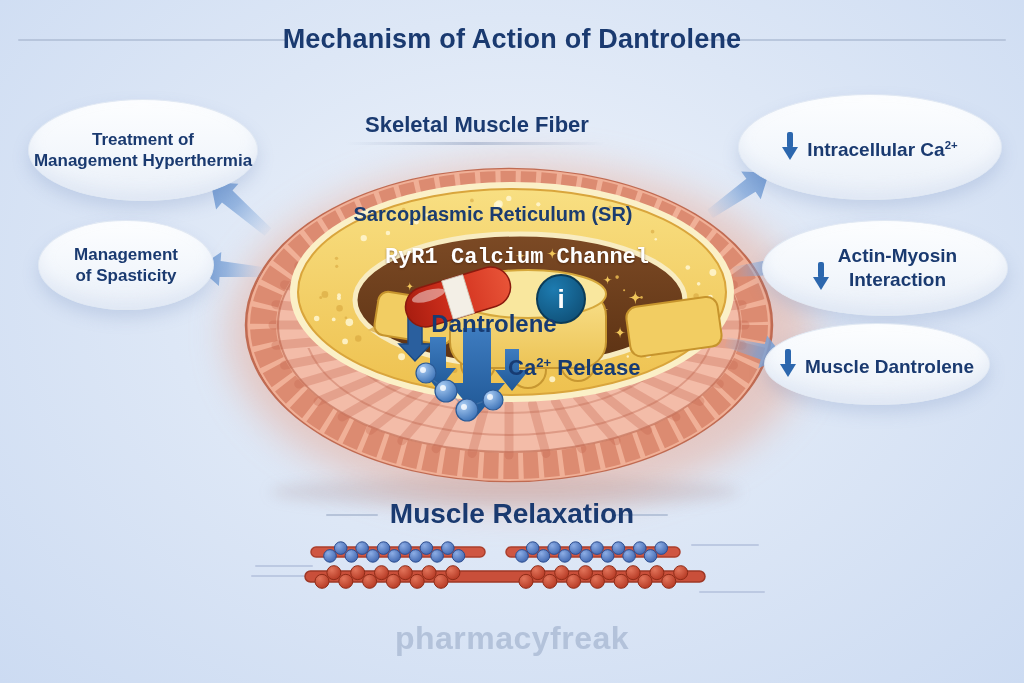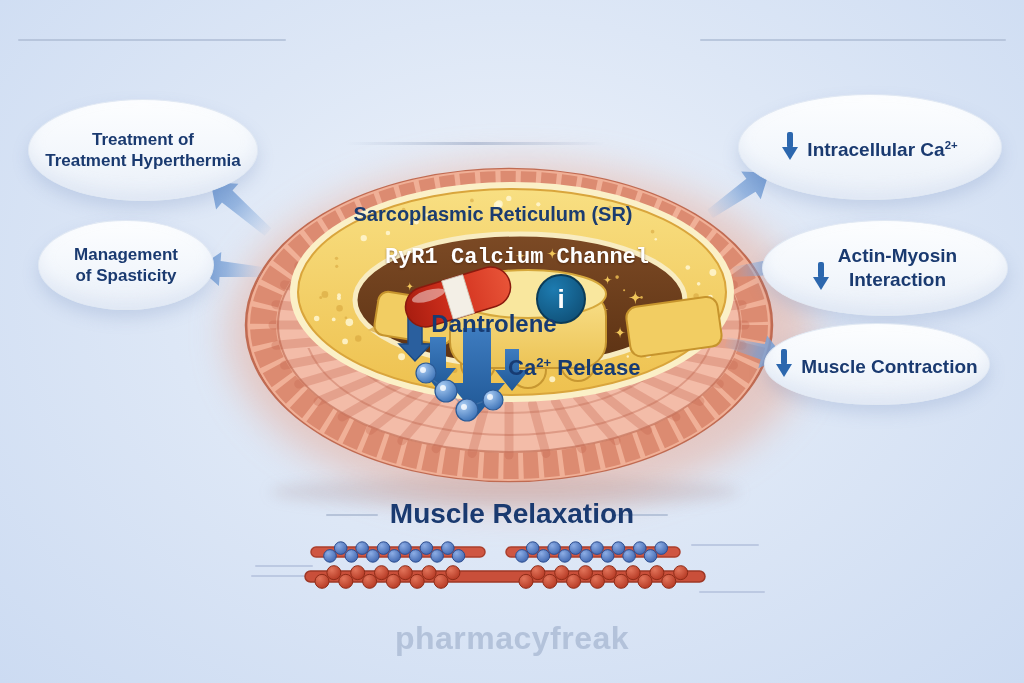--- a/index.html
+++ b/index.html
@@ -389,6 +389,7 @@
 
   <div class="abs hrule" style="left:18px;width:268px;"></div>
   <div class="abs hrule" style="left:700px;width:306px;"></div>
+  <div class="abs page-title">Mechanism of Action of Dantrolene</div>
 
   <div class="abs skeletal-underline"></div>
 

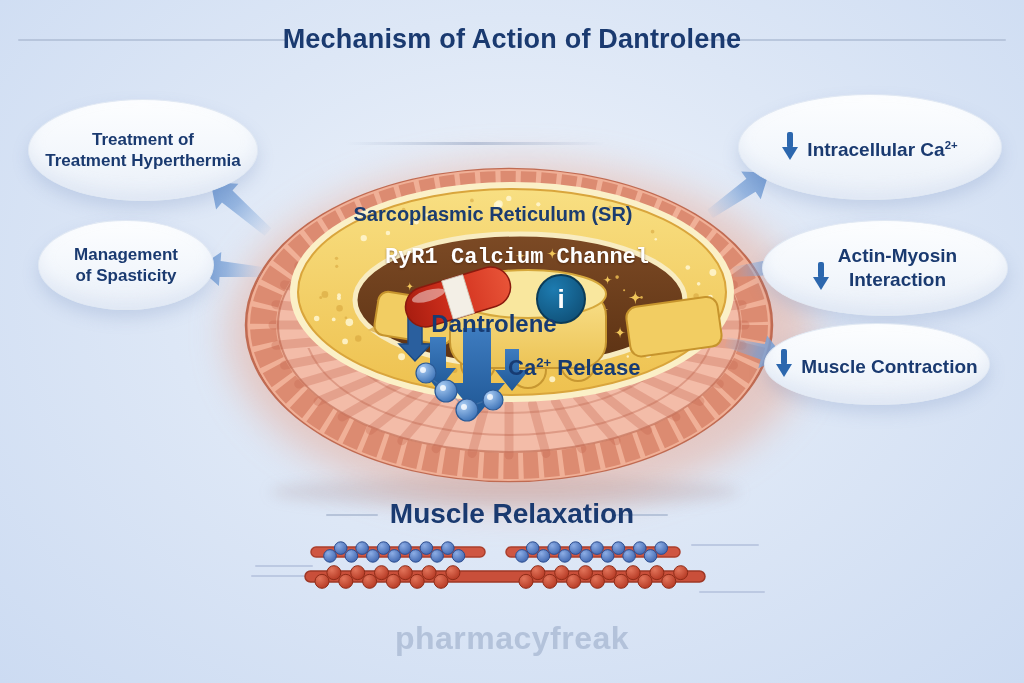--- a/index.html
+++ b/index.html
@@ -391,6 +391,7 @@
   <div class="abs hrule" style="left:700px;width:306px;"></div>
   <div class="abs page-title">Mechanism of Action of Dantrolene</div>
 
+  <div class="abs lbl skeletal">Skeletal Muscle Fiber</div>
   <div class="abs skeletal-underline"></div>
 
   <div class="abs lbl sr-lbl">Sarcoplasmic Reticulum (SR)</div>

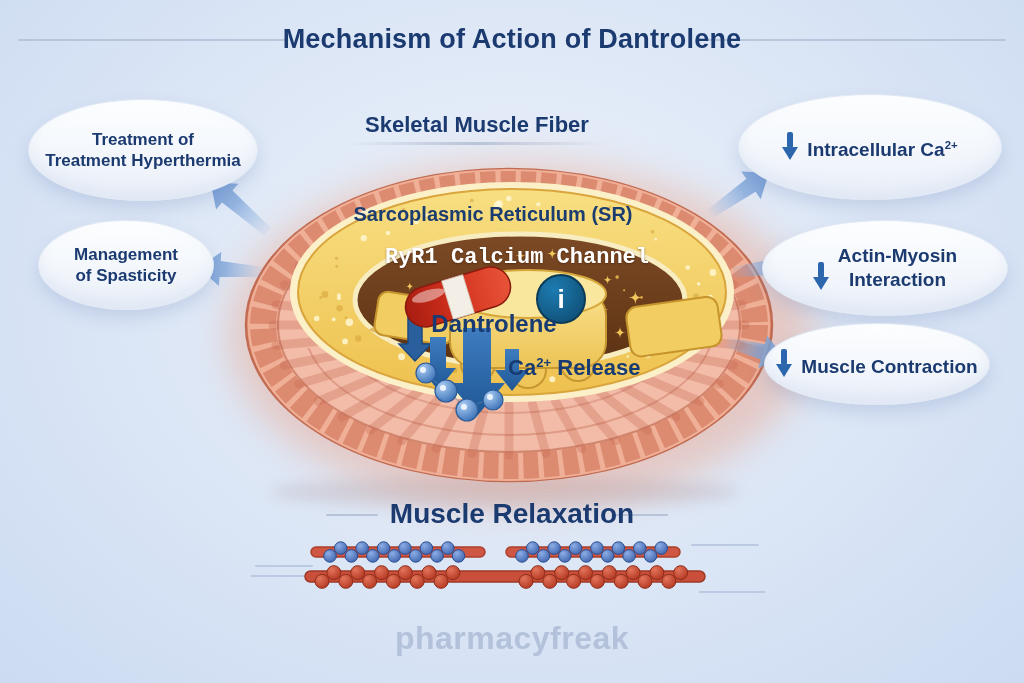--- a/index.html
+++ b/index.html
@@ -403,7 +403,7 @@
   <div class="abs bubble b-l1">
     <div class="txt">
         <div>Treatment of</div>
-    <div>Treatment Hyperthermia</div>
+    <div>Management Hyperthermia</div>
       </div>
   </div>
   <div class="abs bubble b-l2">

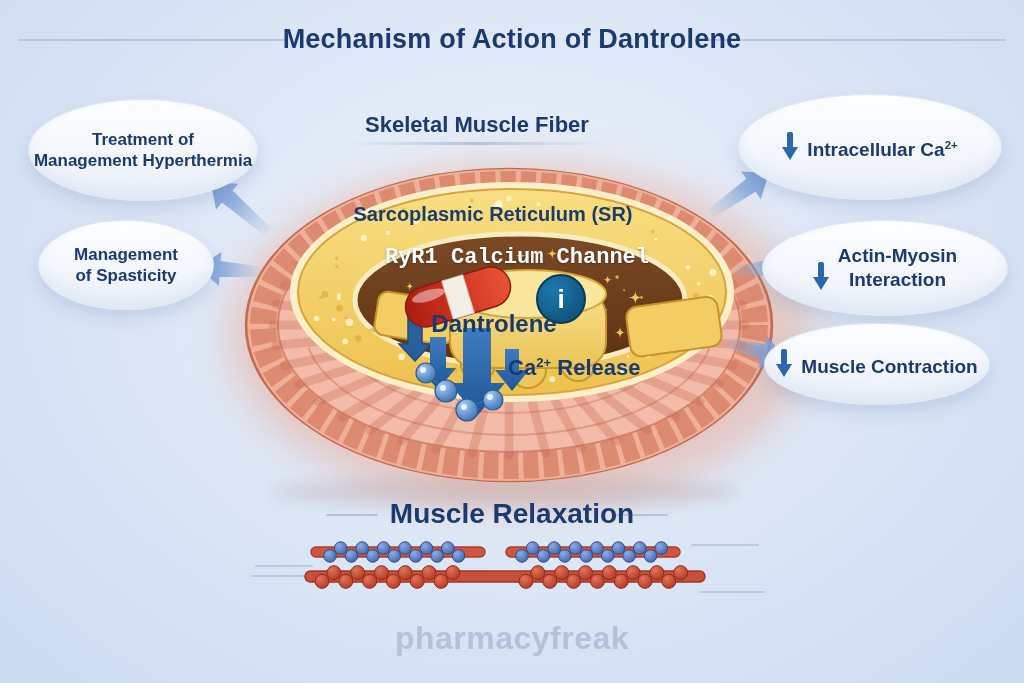--- a/index.html
+++ b/index.html
@@ -434,7 +434,7 @@
     <div class="effect">
         <span class="darr"></span>
       <div class="lines txt">
-          <div><span>Muscle Contraction</span><sup></sup></div>
+          <div><span>Muscle Dantrolene</span><sup></sup></div>
       </div>
     </div>
   </div>

